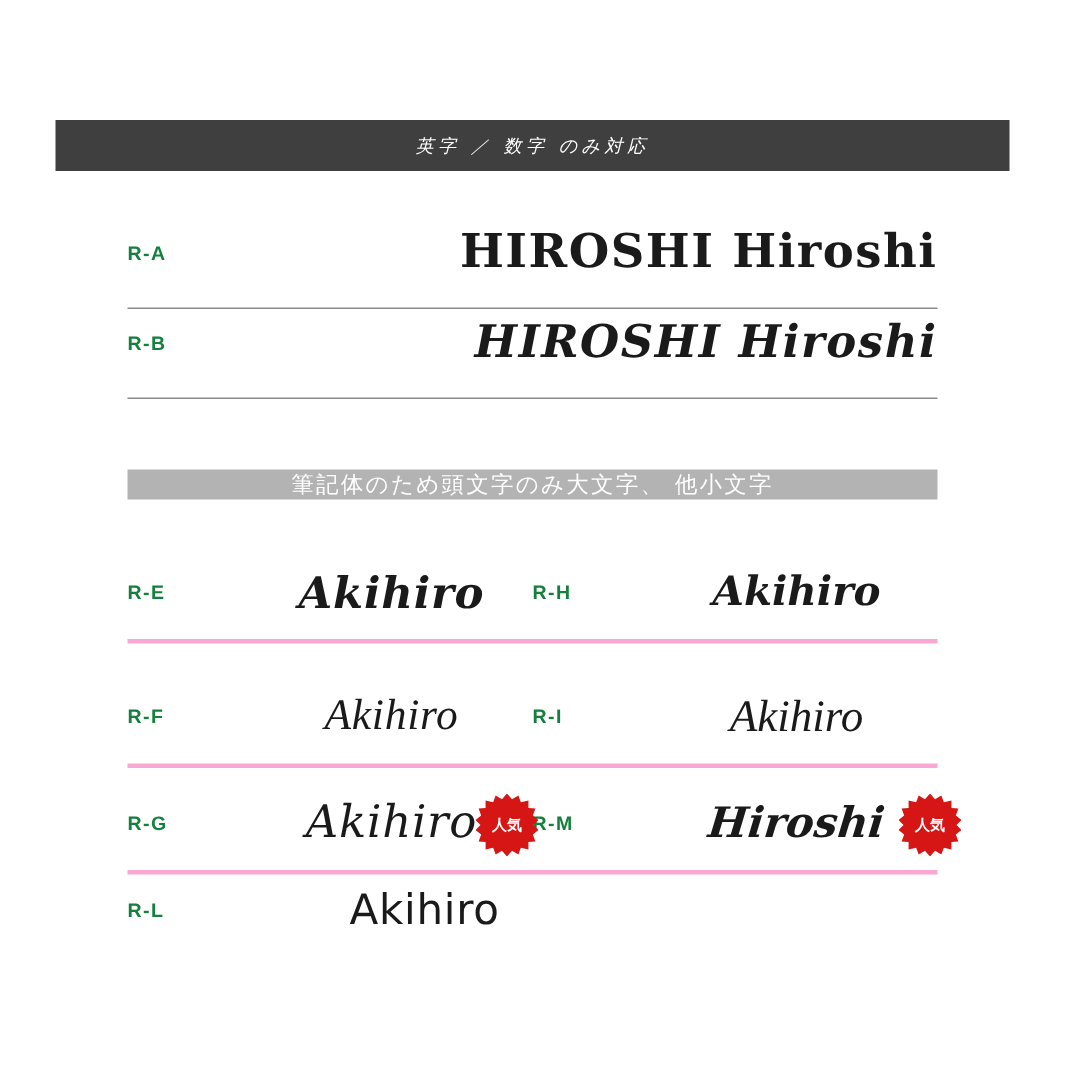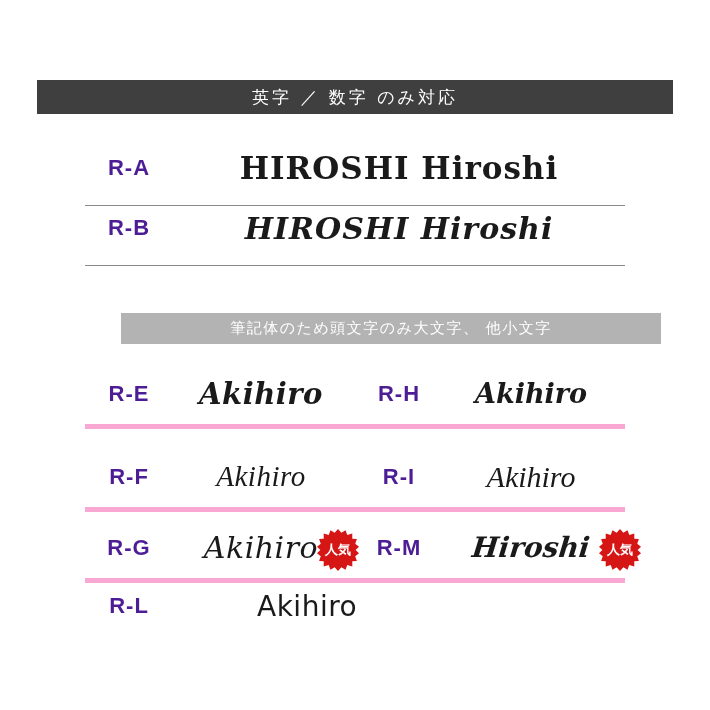--- a/index.html
+++ b/index.html
@@ -34,10 +34,11 @@
   }
   .banner-dark .banner-text {
     color: #ffffff;
-    font-size: 17px;
+    font-size: 12px;
     letter-spacing: 3px;
     font-family: "DejaVu Sans", sans-serif;
     font-weight: 500;
+    font-style: italic;
   }
 
   

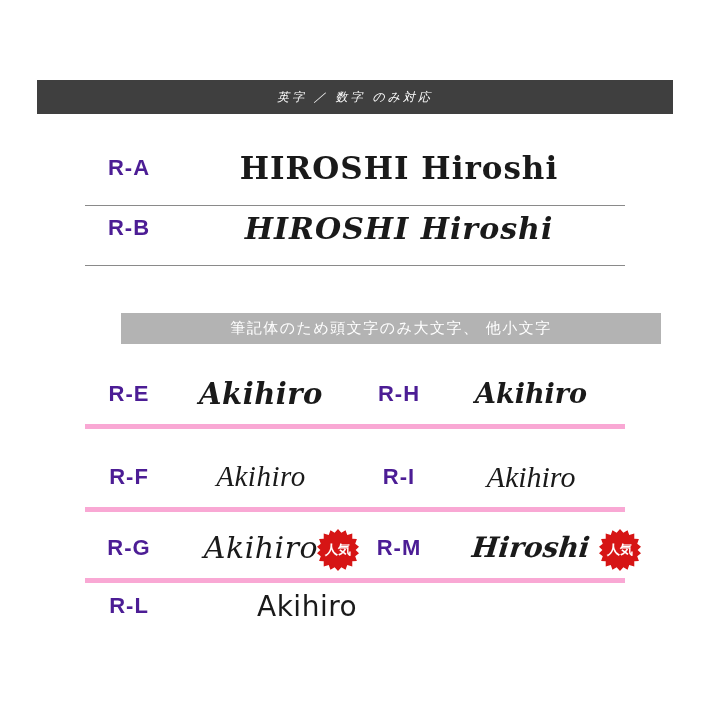--- a/index.html
+++ b/index.html
@@ -80,13 +80,12 @@
   }
 
   .code {
-    color: #4c1d95;
-    font-size: 22px;
+    color: #15803d;
+    font-size: 13px;
     font-weight: bold;
     letter-spacing: 1px;
     font-family: "Liberation Sans", sans-serif;
     width: 88px;
-    text-align: center;
     flex: none;
   }
   .sample {

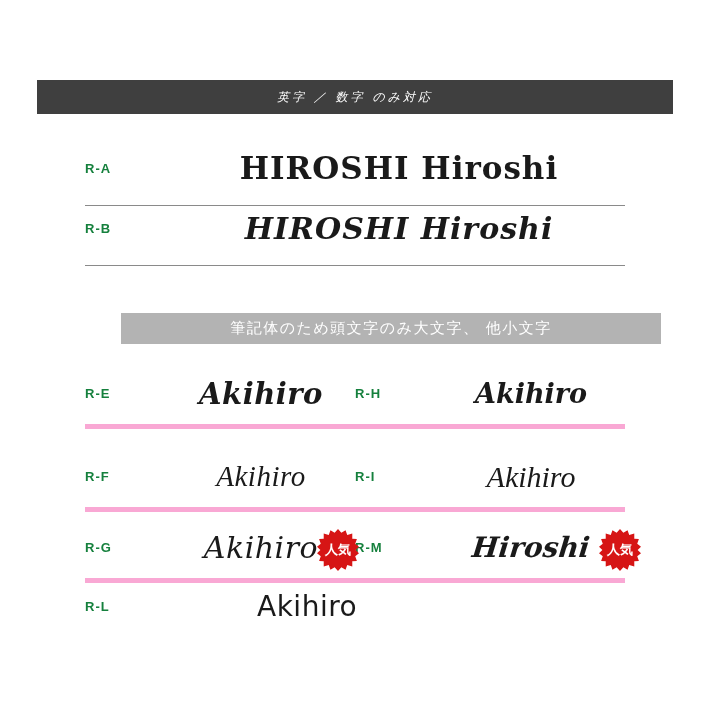--- a/index.html
+++ b/index.html
@@ -91,7 +91,7 @@
   .sample {
     color: #1a1a1a;
     flex: 1;
-    text-align: center;
+    text-align: right;
     white-space: nowrap;
   }
 

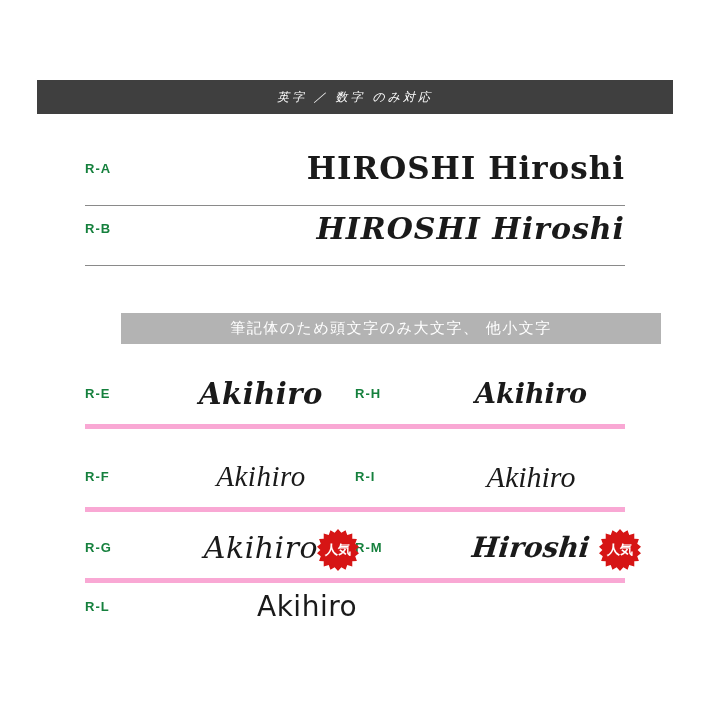--- a/index.html
+++ b/index.html
@@ -47,12 +47,11 @@
     left: 85px;
     top: 313px;
     width: 540px;
-    height: 31px;
+    height: 20px;
     background: #b3b3b3;
     display: flex;
     align-items: center;
     justify-content: center;
-    margin-left: 36px;
   }
   .banner-gray .banner-text {
     color: #ffffff;

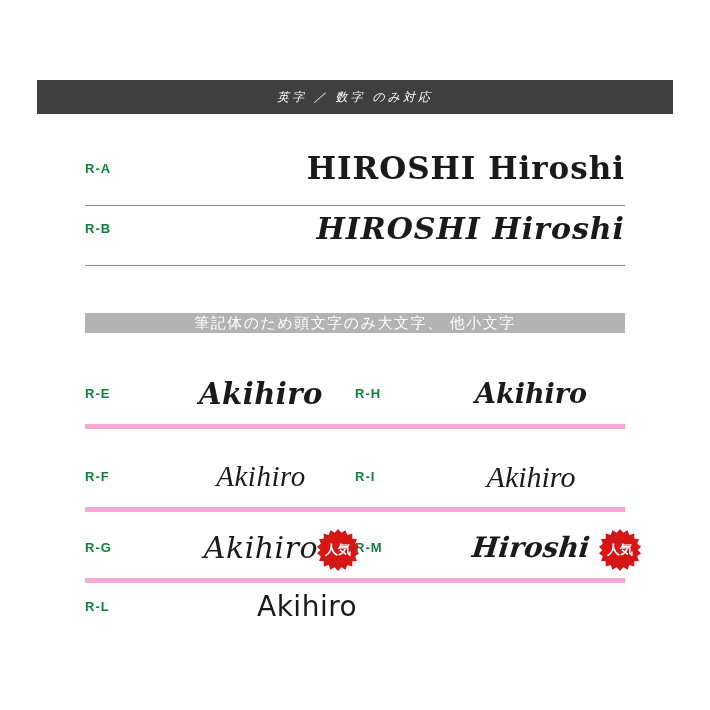--- a/index.html
+++ b/index.html
@@ -161,7 +161,7 @@
     height: 66px;
     display: flex;
     align-items: center;
-    border-bottom: 5px solid #f9a8d4;
+    border-bottom: 3px solid #f9a8d4;
     box-sizing: border-box;
   }
   .cell {

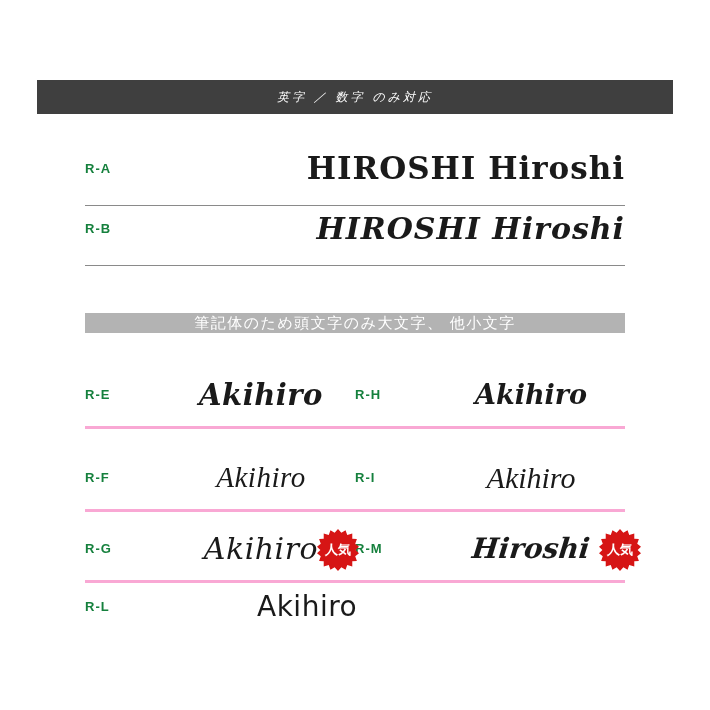--- a/index.html
+++ b/index.html
@@ -189,7 +189,7 @@
     align-items: center;
     justify-content: center;
     color: #ffffff;
-    font-size: 13px;
+    font-size: 10px;
     font-family: "DejaVu Sans", sans-serif;
     font-weight: bold;
     background: #d61515;

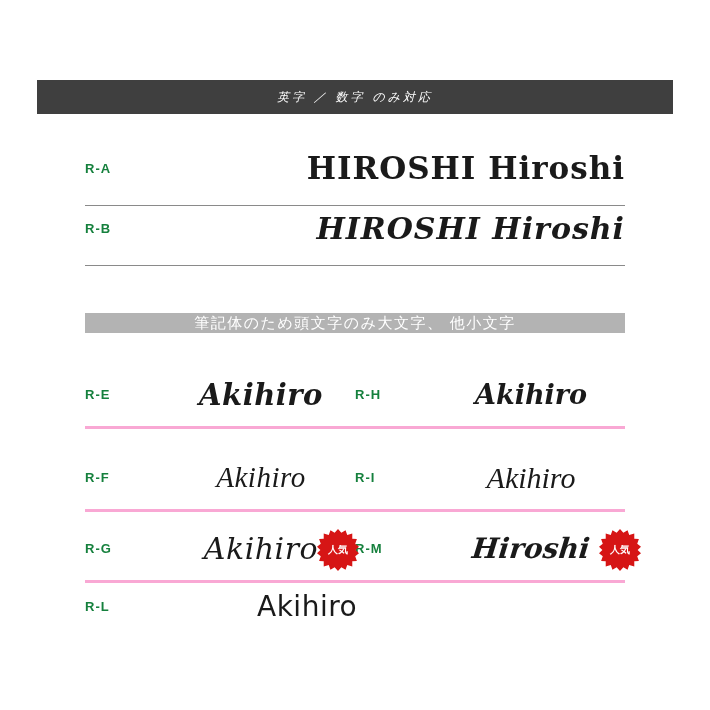--- a/index.html
+++ b/index.html
@@ -75,7 +75,6 @@
   }
   .row-last {
     border-bottom: none;
-    gap: 24px;
   }
 
   .code {

